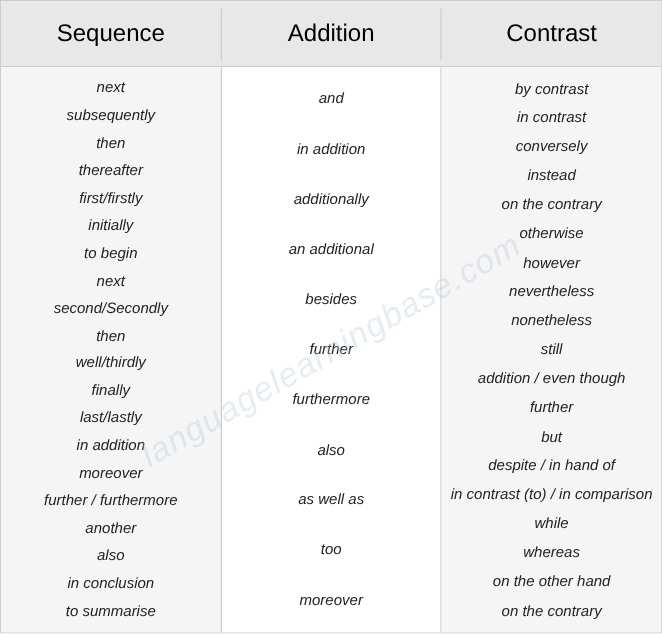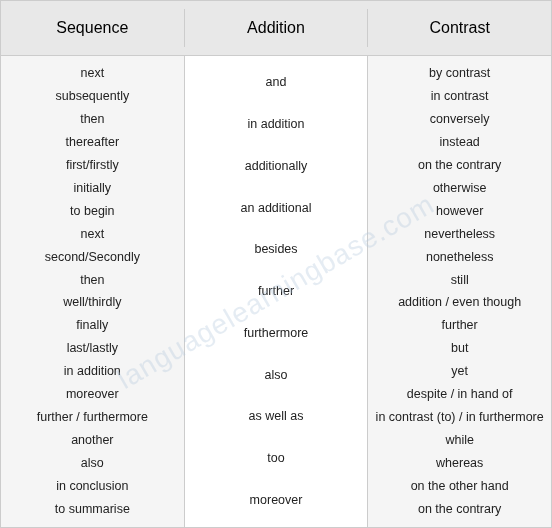--- a/index.html
+++ b/index.html
@@ -28,7 +28,7 @@
     .col-header {
       flex: 1;
       text-align: center;
-      font-size: 16px;
+      font-size: 20px;
       font-weight: normal;
       padding: 10px 5px;
       border-right: 1px solid #ccc;

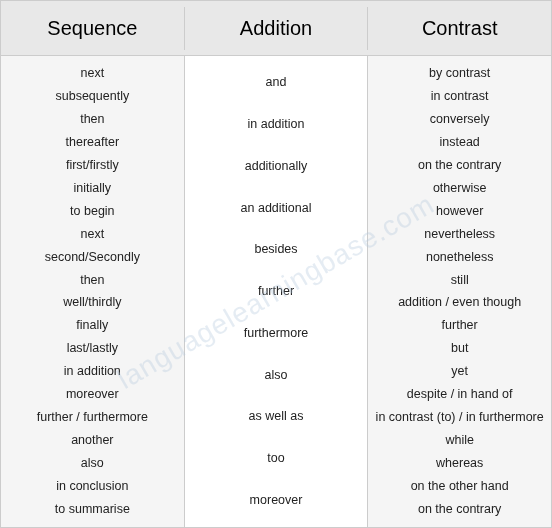--- a/index.html
+++ b/index.html
@@ -38,6 +38,7 @@
       display: flex;
       flex: 1;
       overflow: hidden;
+      font-style: italic;
     }
     .col {
       flex: 1;

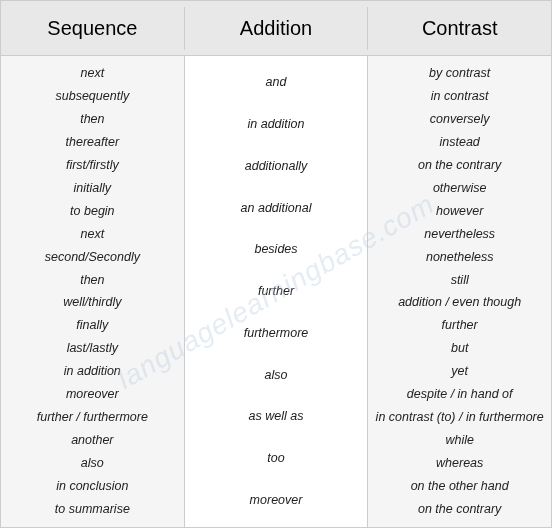--- a/index.html
+++ b/index.html
@@ -137,7 +137,6 @@
         <div class="col-item">addition / even though</div>
         <div class="col-item">further</div>
         <div class="col-item">but</div>
-        <div class="col-item">yet</div>
         <div class="col-item">despite / in hand of</div>
         <div class="col-item">in contrast (to) / in furthermore</div>
         <div class="col-item">while</div>

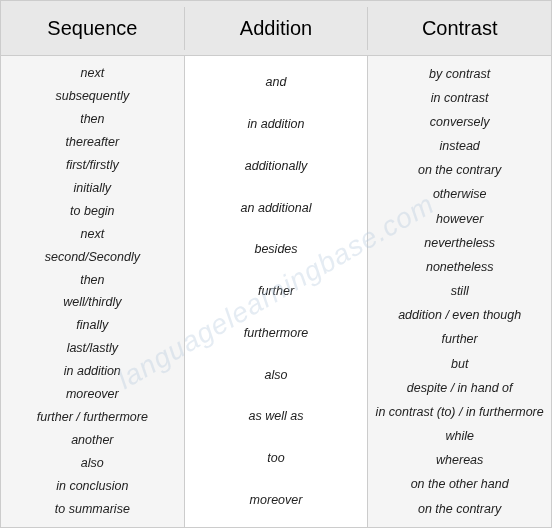--- a/index.html
+++ b/index.html
@@ -138,7 +138,7 @@
         <div class="col-item">further</div>
         <div class="col-item">but</div>
         <div class="col-item">despite / in hand of</div>
-        <div class="col-item">in contrast (to) / in furthermore</div>
+        <div class="col-item">in contrast (to) / in comparison</div>
         <div class="col-item">while</div>
         <div class="col-item">whereas</div>
         <div class="col-item">on the other hand</div>

